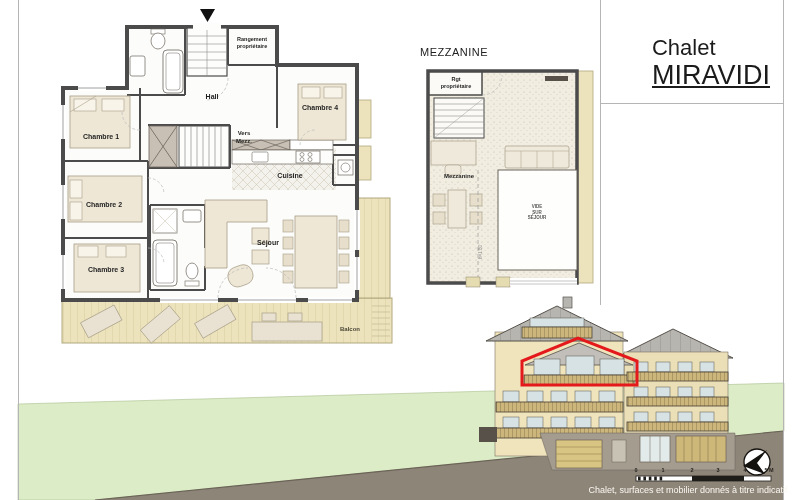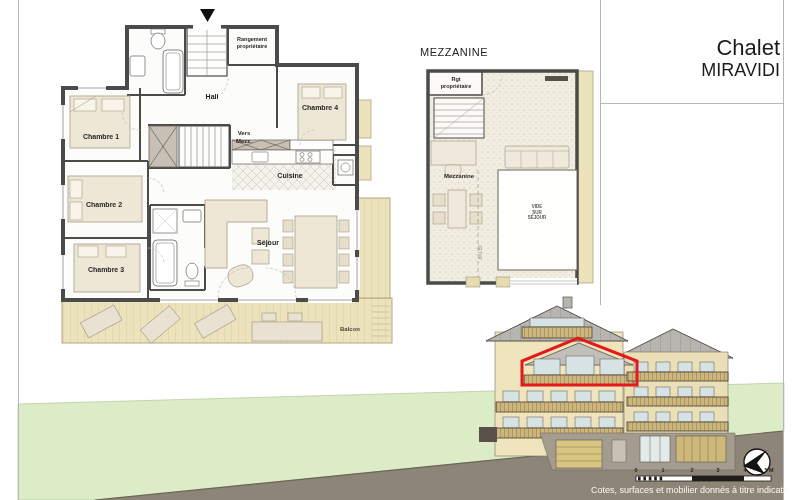--- a/index.html
+++ b/index.html
@@ -12,7 +12,7 @@
        text-align:center;line-height:1.25;white-space:nowrap;}
   .s45{font-size:4.5px;} .s55{font-size:5.5px;}
   .s6{font-size:6px;} .s7{font-size:7px;}
-  .title-block{position:absolute;right:20px;top:36px;text-align:right;color:#1b1b1b;}
+  .title-block{position:absolute;right:30px;top:36px;color:#1b1b1b;}
   .title-block .l1{display:block;font-size:22px;line-height:1.1;}
   .title-block .l2{display:block;font-size:18px;line-height:1.15;}
   .location{position:absolute;right:30px;top:113px;font-size:17px;color:#1b1b1b;}

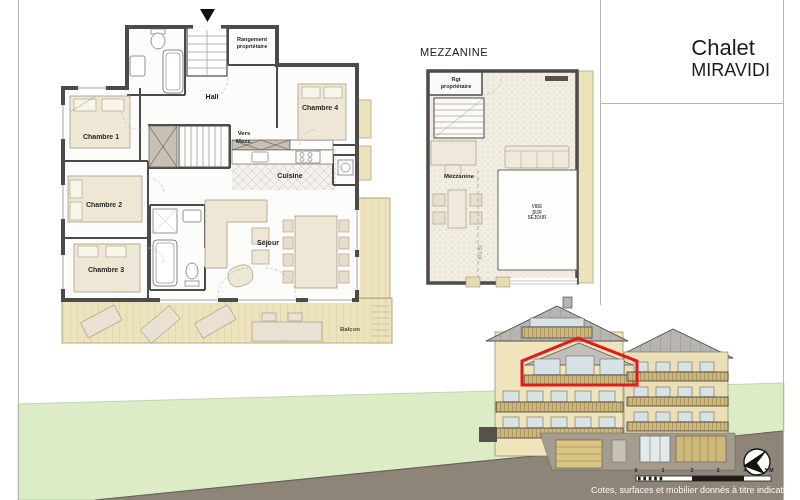--- a/index.html
+++ b/index.html
@@ -14,7 +14,7 @@
   .s6{font-size:6px;} .s7{font-size:7px;}
   .title-block{position:absolute;right:30px;top:36px;color:#1b1b1b;}
   .title-block .l1{display:block;font-size:22px;line-height:1.1;}
-  .title-block .l2{display:block;font-size:18px;line-height:1.15;}
+  .title-block .l2{display:block;font-size:27px;line-height:1.15;text-decoration:underline;}
   .location{position:absolute;right:30px;top:113px;font-size:17px;color:#1b1b1b;}
   .mezz-title{position:absolute;left:420px;top:46px;font-size:11px;font-weight:500;
               letter-spacing:.5px;color:#222;}

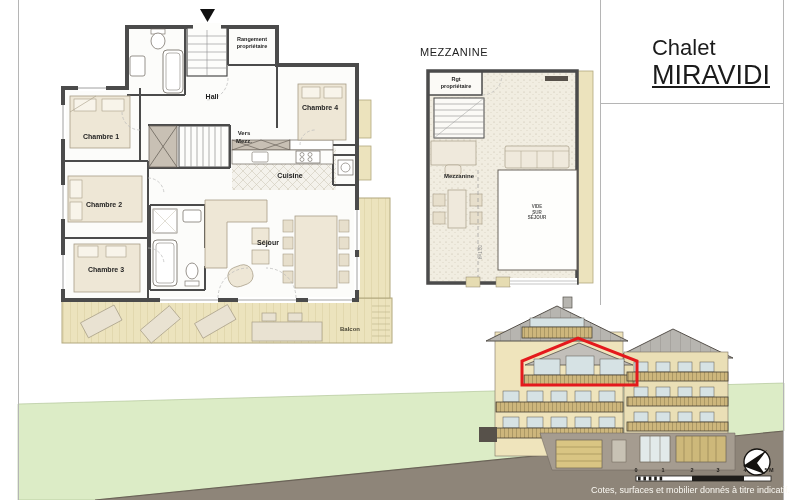--- a/index.html
+++ b/index.html
@@ -352,7 +352,7 @@
   <span class="scale-num" style="left:745px;top:467px;">4</span>
   <span class="scale-num" style="left:769px;top:467px;">5 M</span>
 
-  <div class="footer-note">Cotes, surfaces et mobilier donnés à titre indicatif.</div>
+  <div class="footer-note">Chalet, surfaces et mobilier donnés à titre indicatif.</div>
 
 </div>
 

